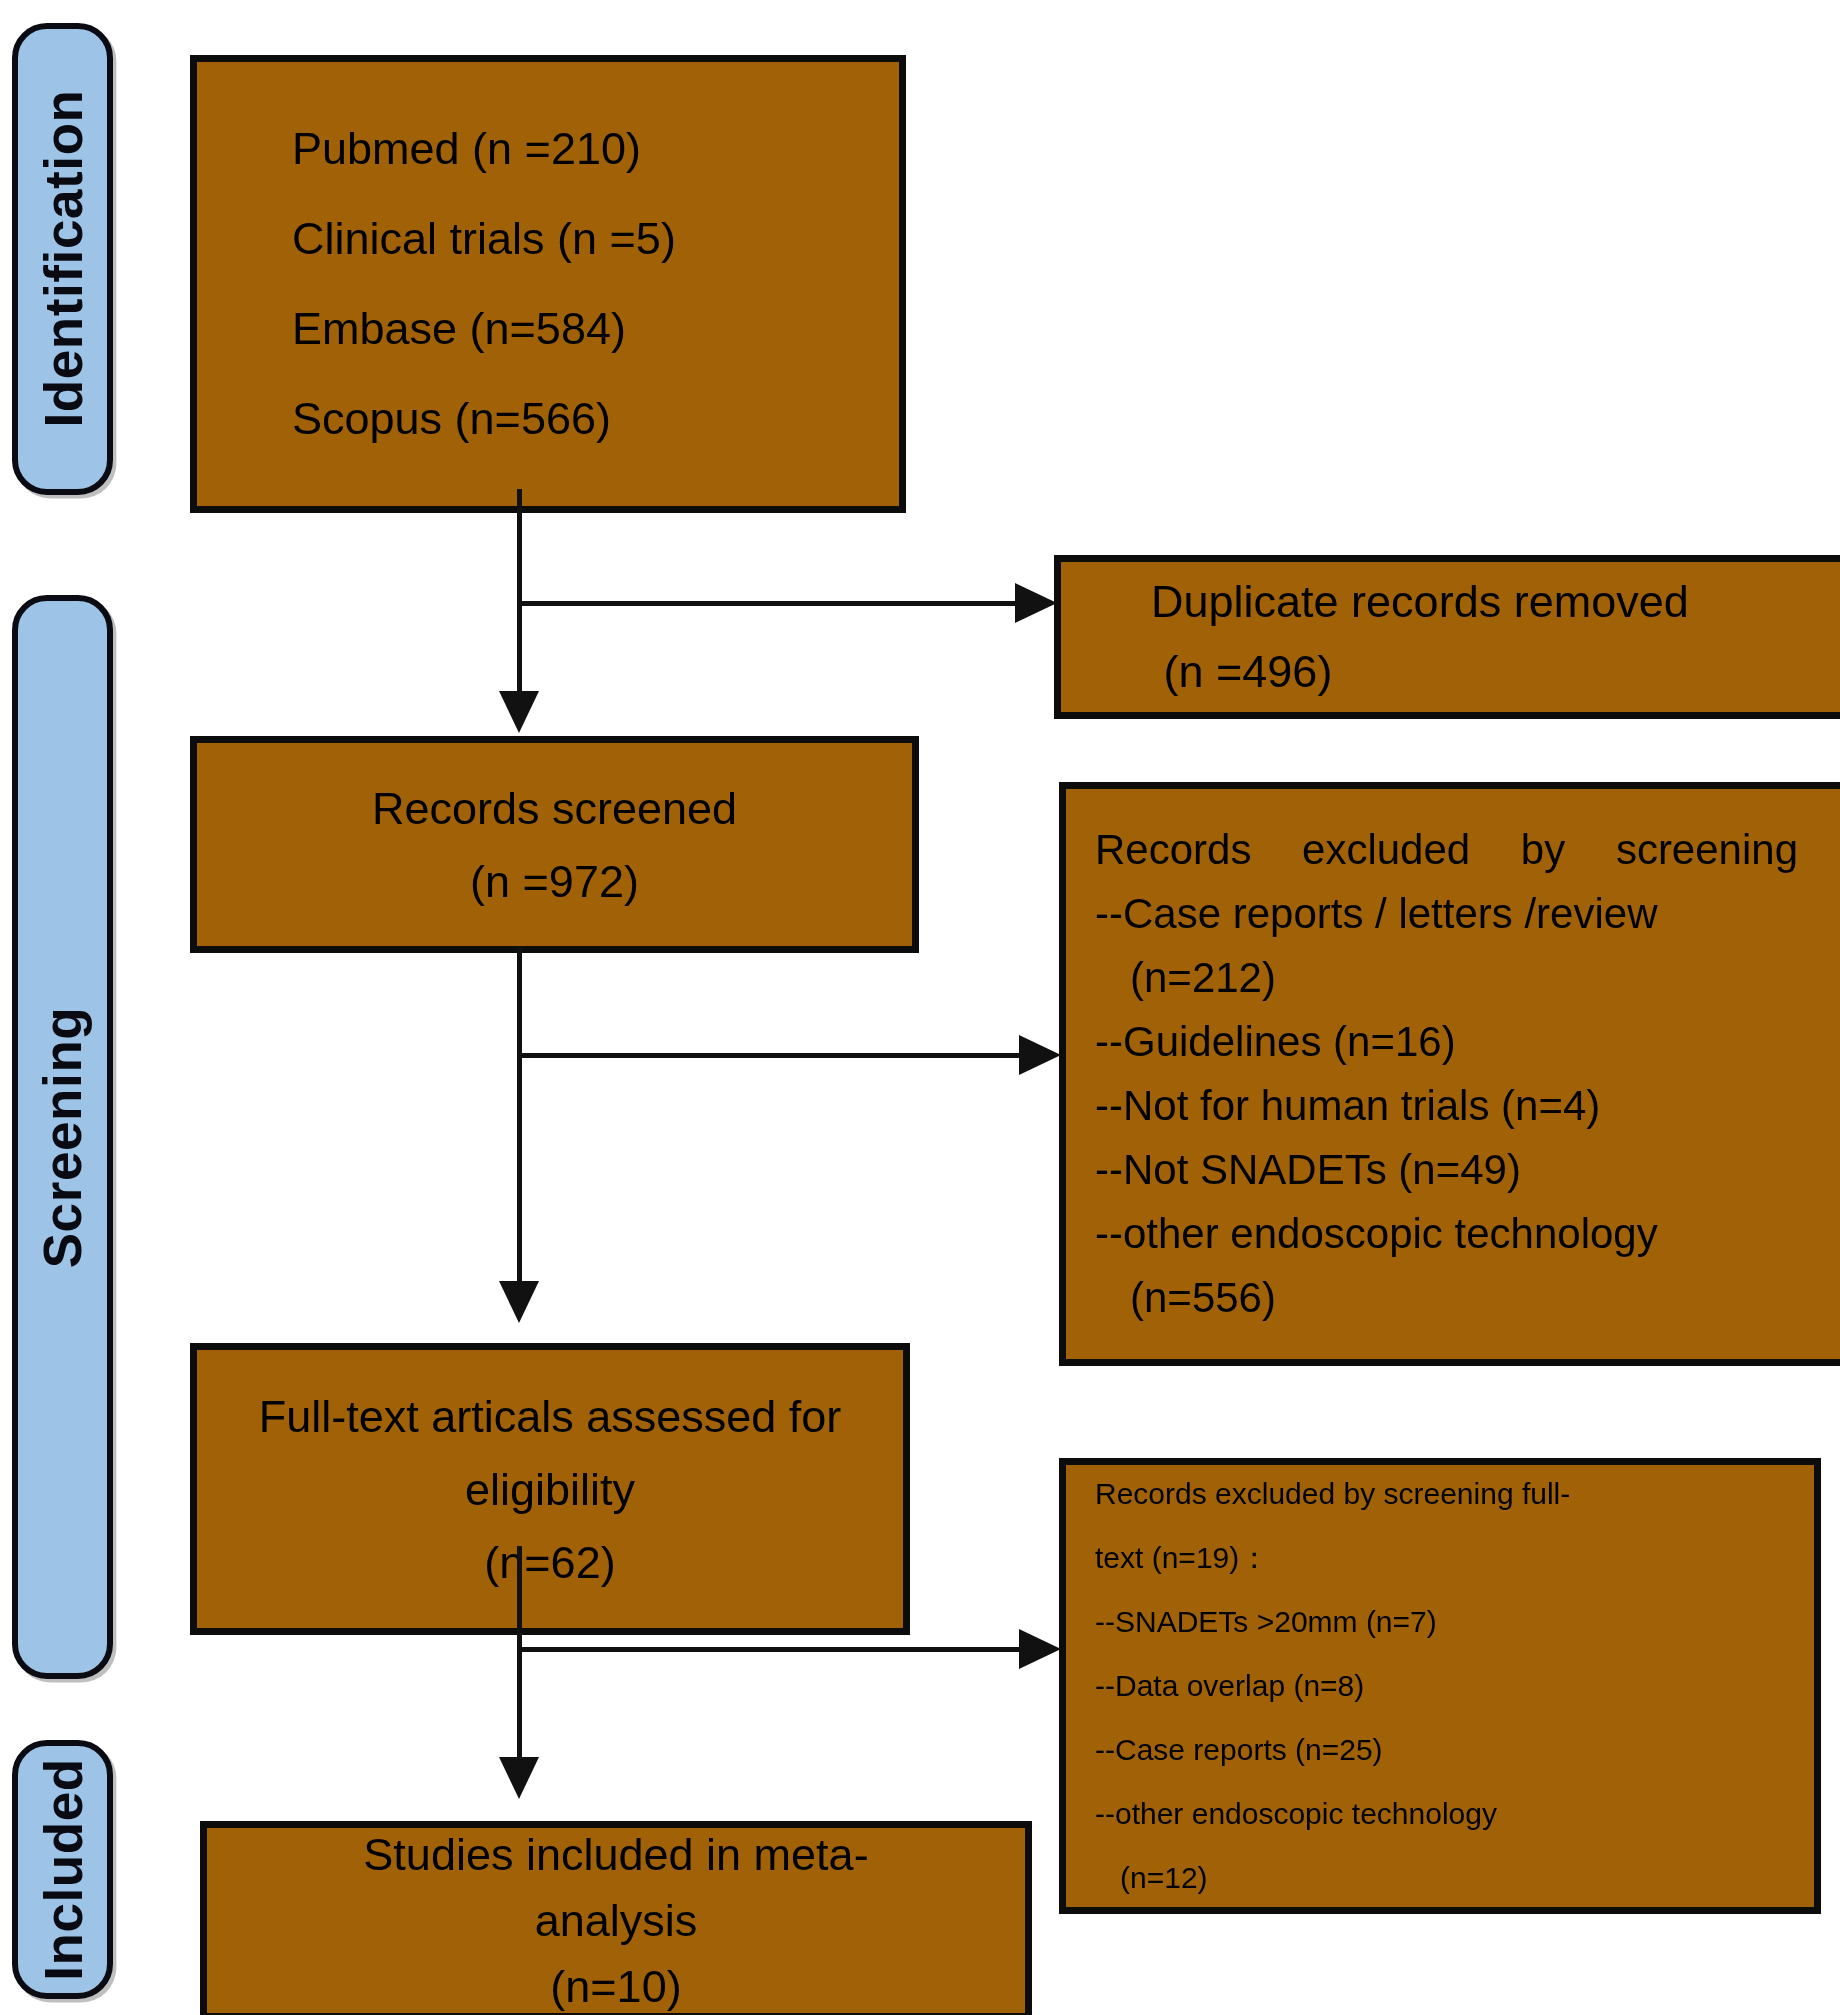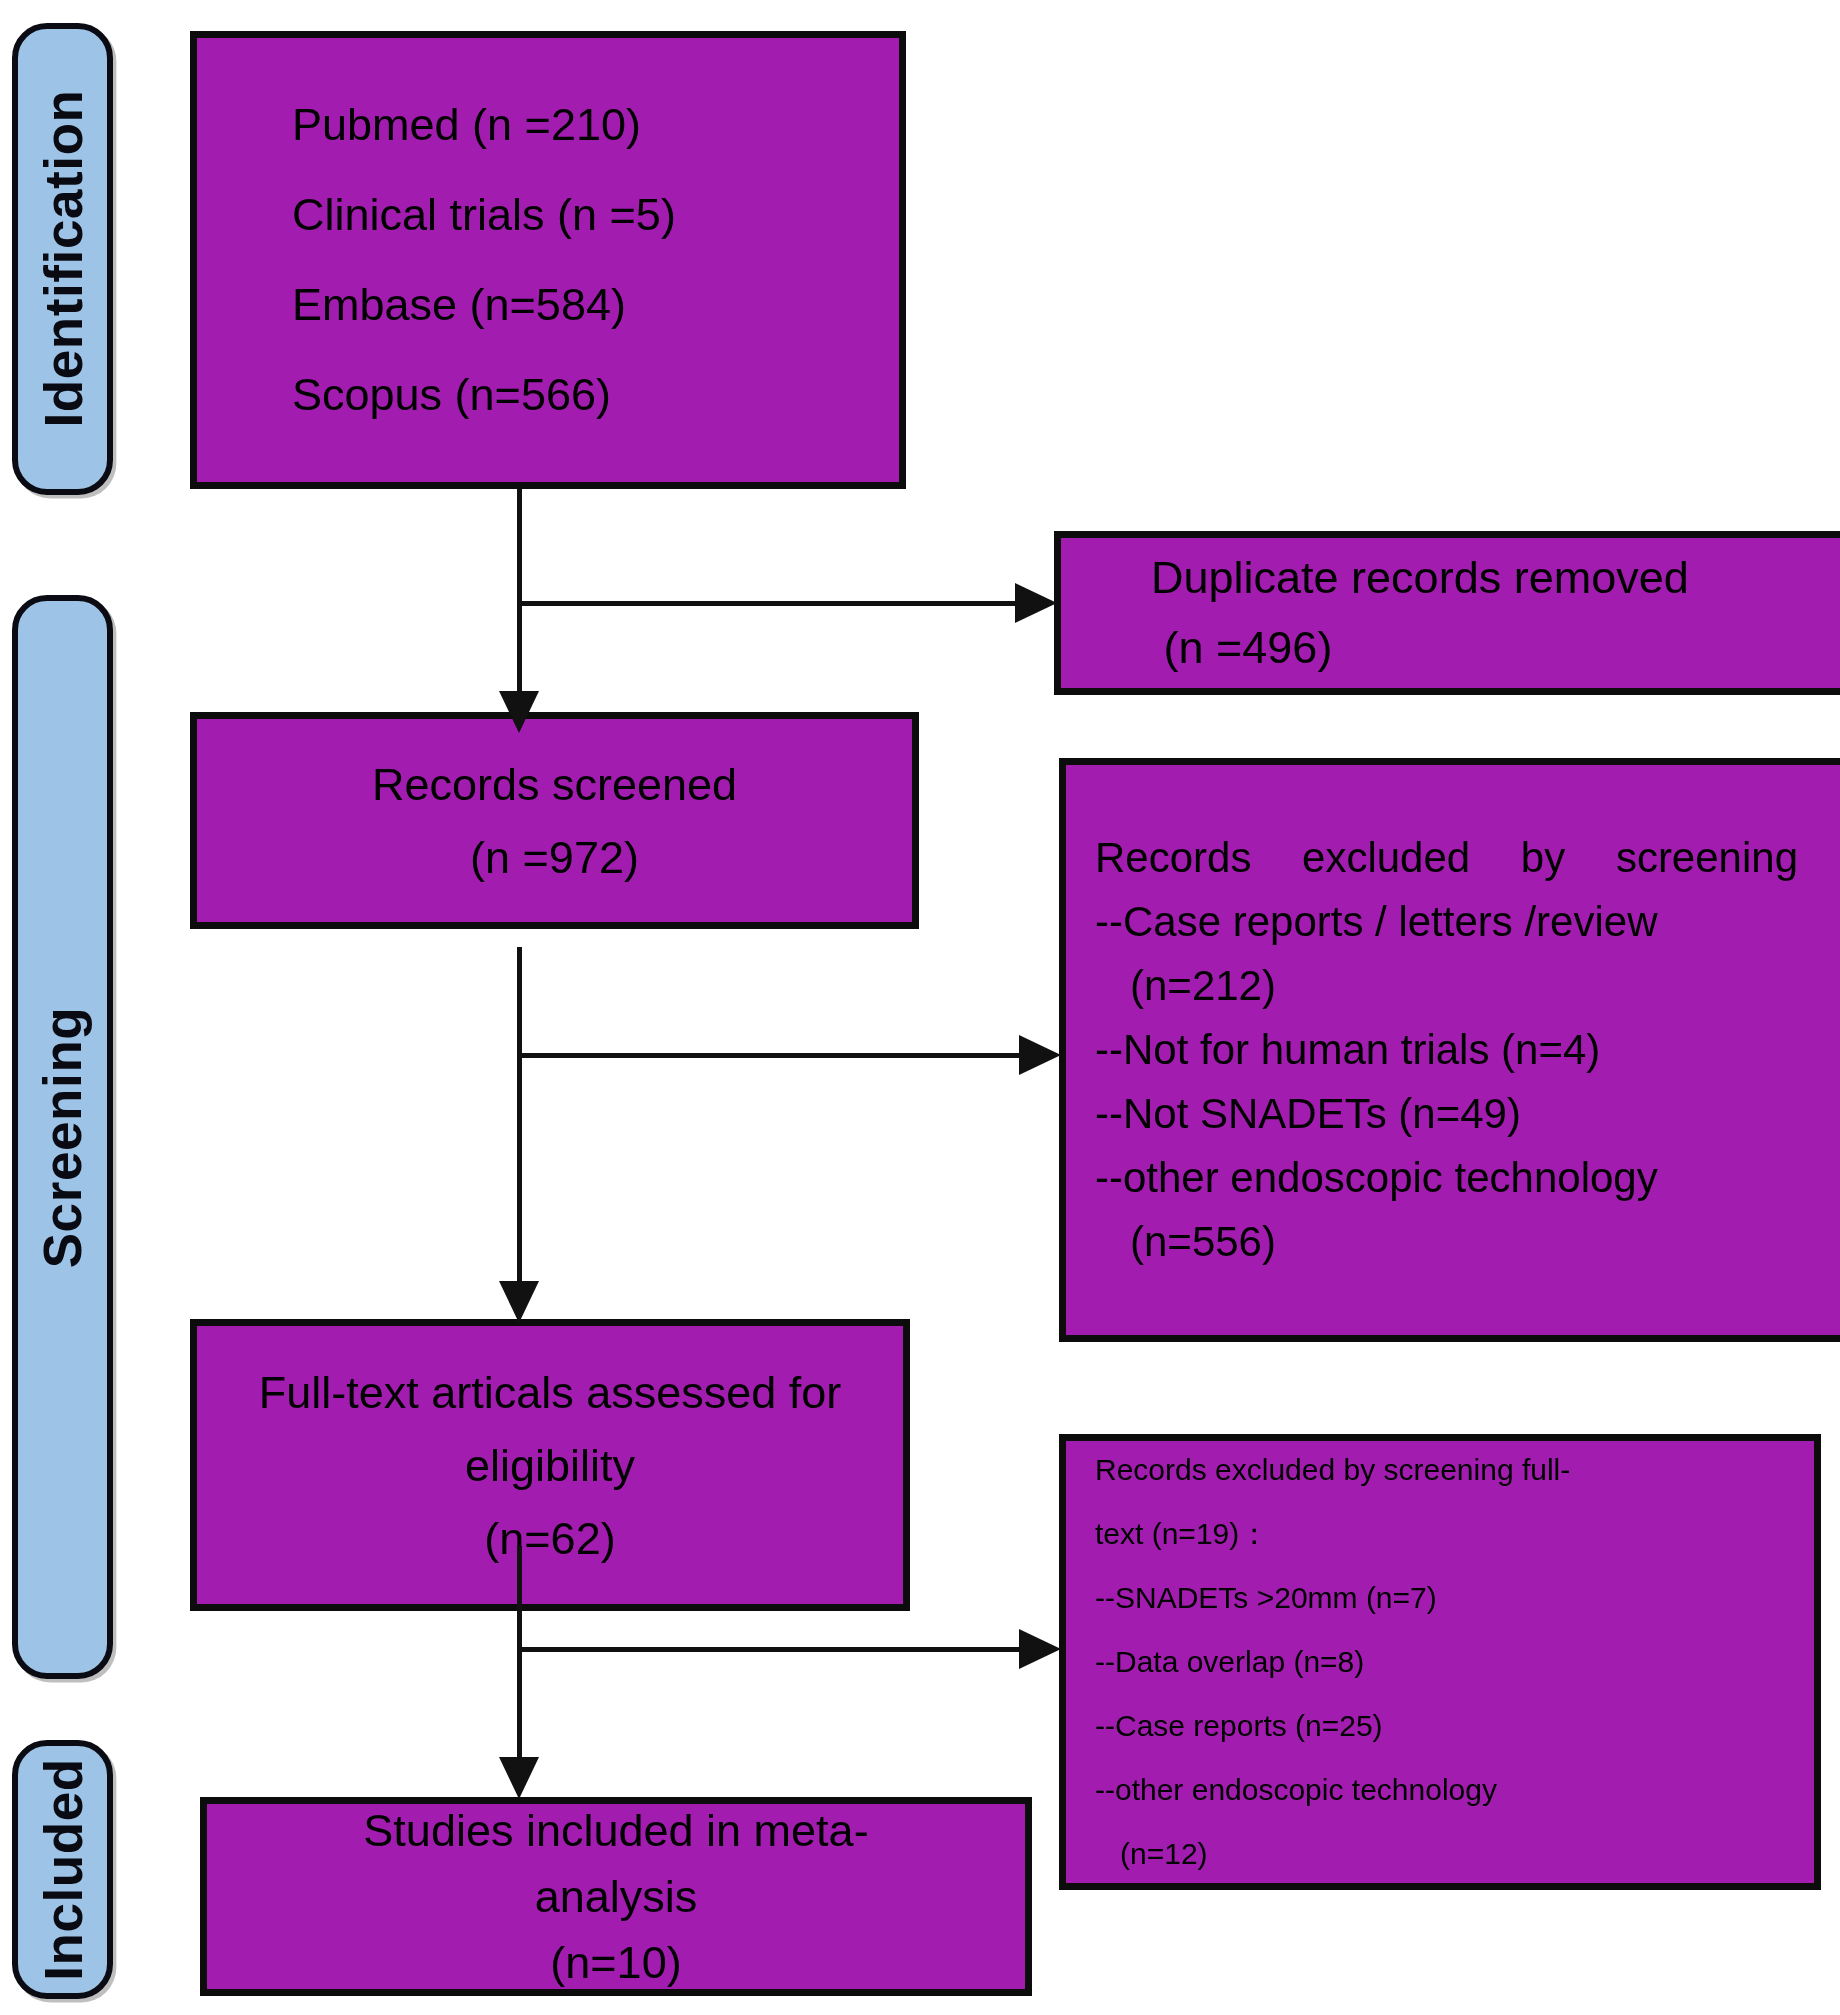--- a/index.html
+++ b/index.html
@@ -30,10 +30,10 @@
   
   .fbox{
     position:absolute;
-    background:#a21caf;
+    background:#a16207;
     border:7.3px solid #0c0c0c;
     box-sizing:border-box;
-    display:flex;flex-direction:column;justify-content:center;
+    display:flex;flex-direction:column;justify-content:center;margin-top:24px;
   }
   .fbox .tline{white-space:pre;}
   .box-left-text{align-items:flex-start;}

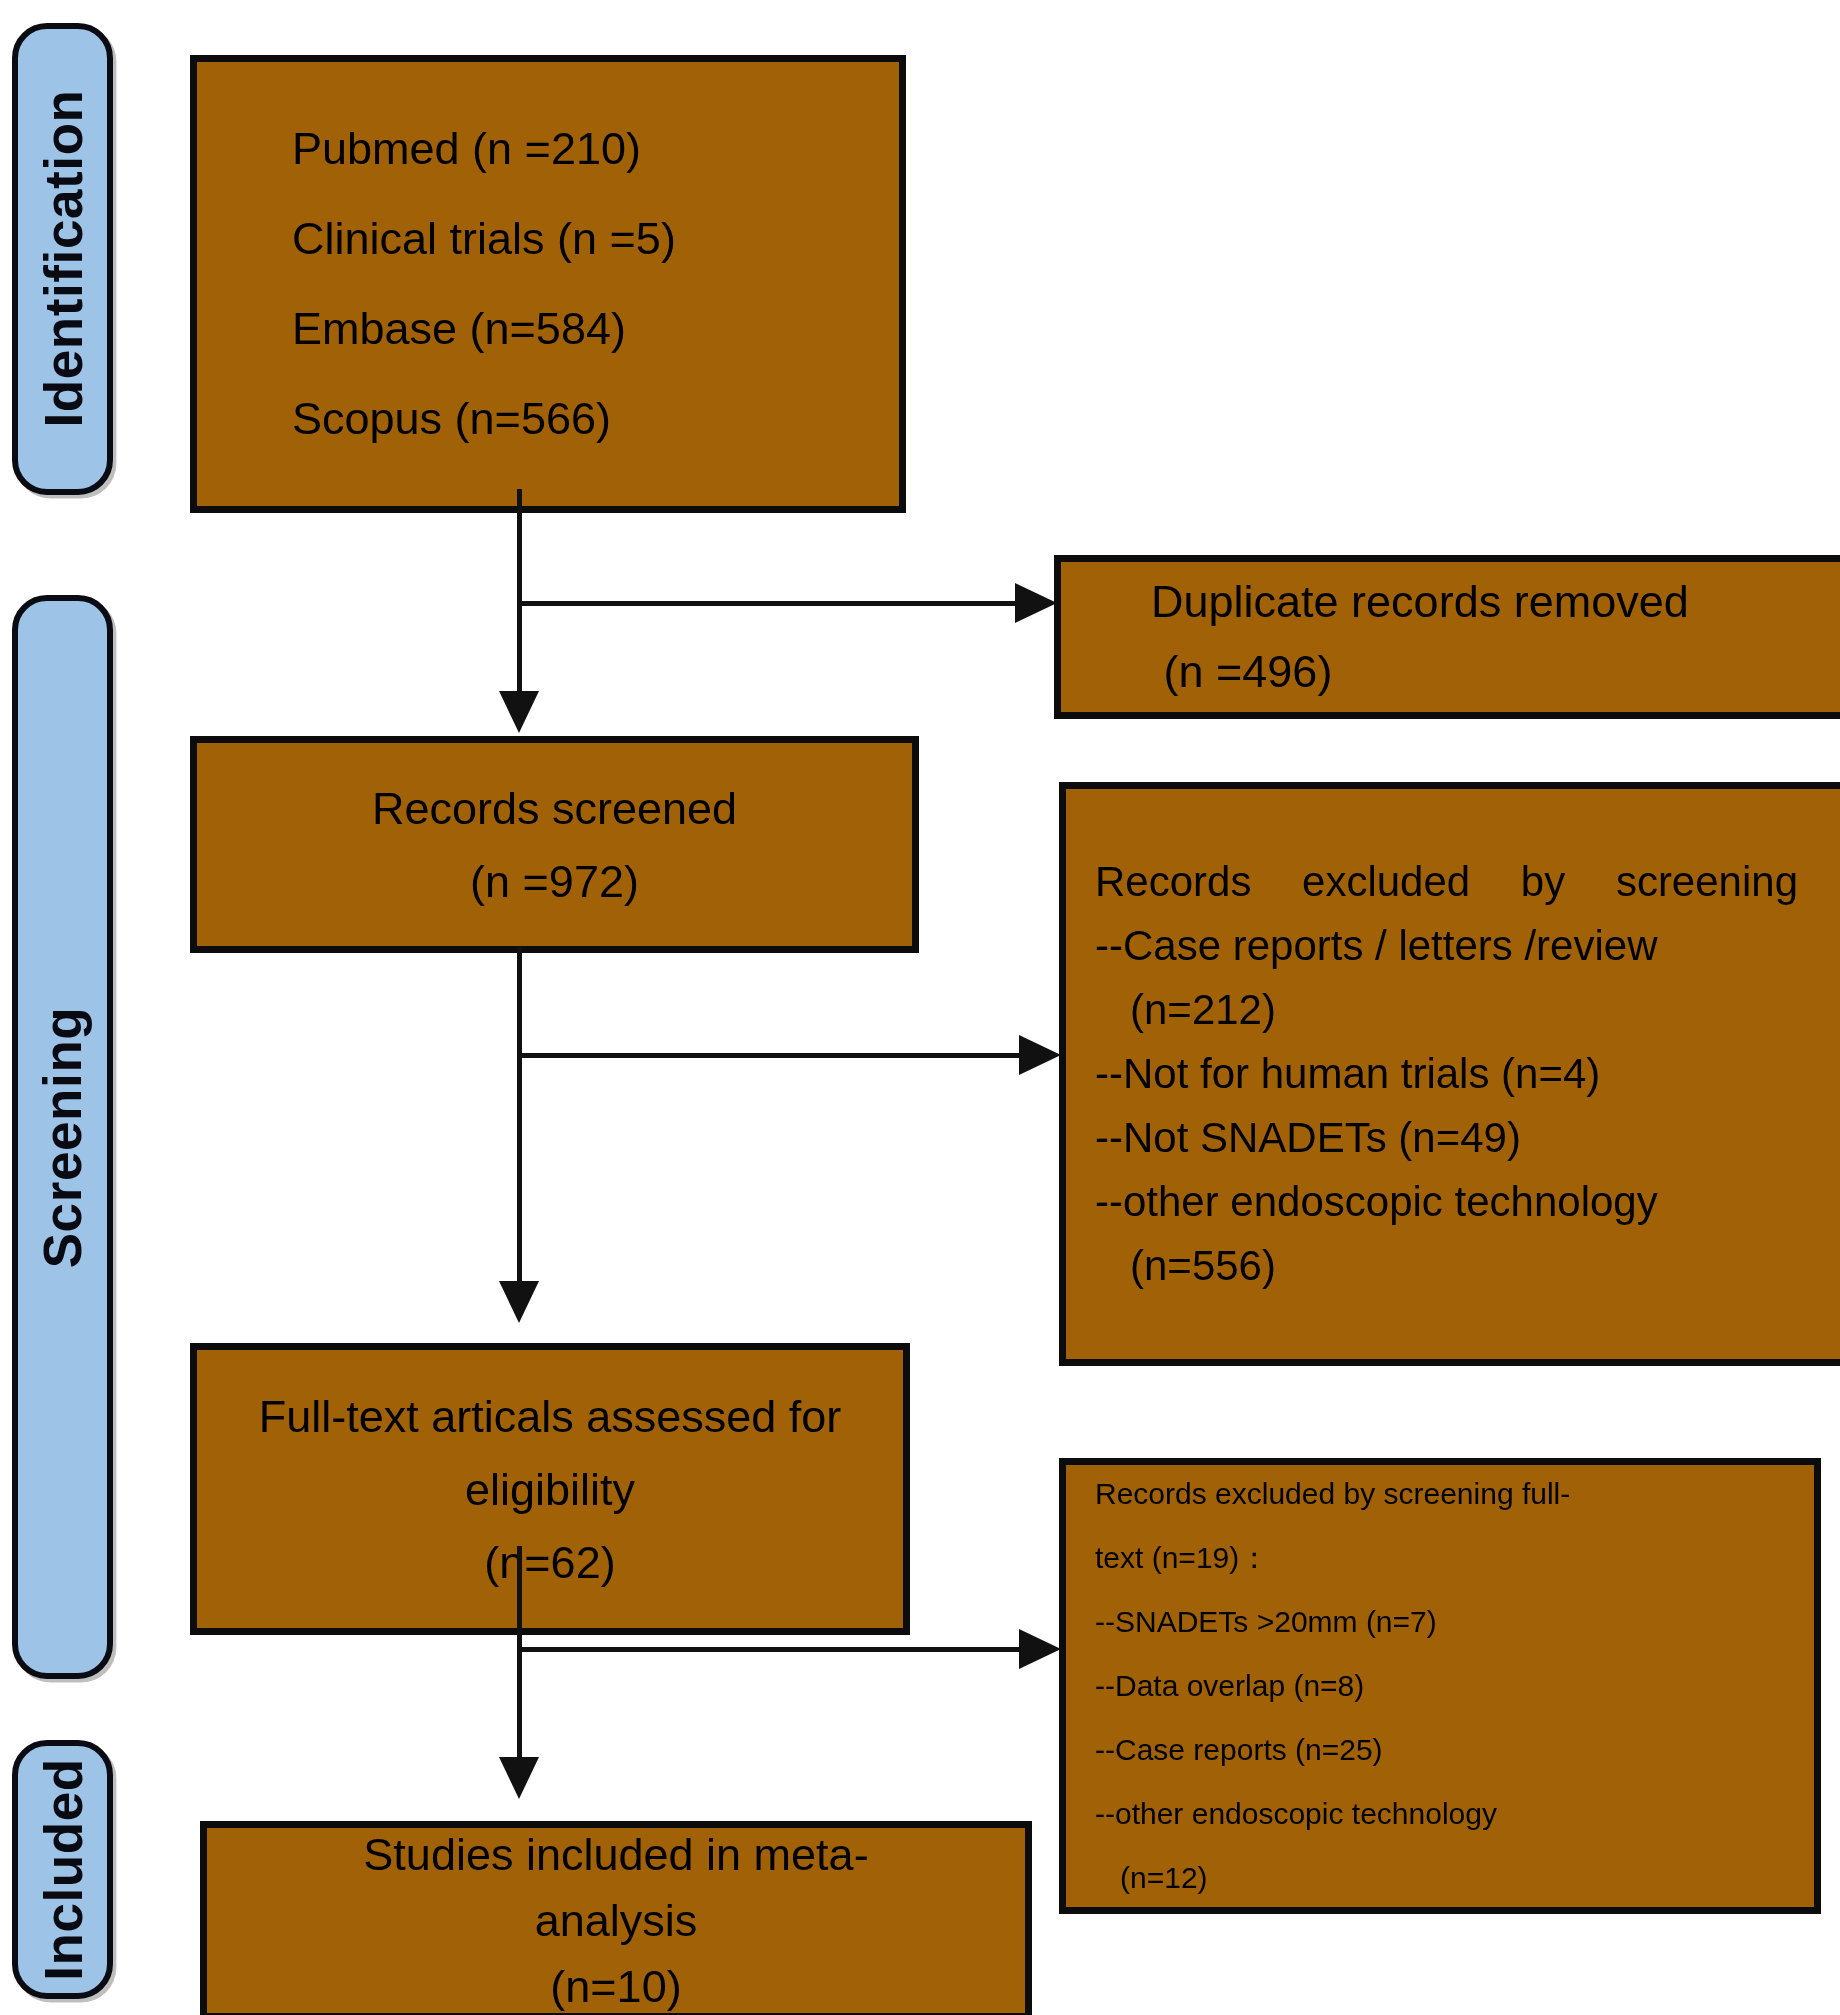--- a/index.html
+++ b/index.html
@@ -97,6 +97,7 @@
       <div class="tline">Records excluded by screening</div>
       <div class="tline">--Case reports / letters /review</div>
       <div class="tline">   (n=212)</div>
+      <div class="tline">--Guidelines (n=16)</div>
       <div class="tline">--Not for human trials (n=4)</div>
       <div class="tline">--Not SNADETs (n=49)</div>
       <div class="tline">--other endoscopic technology</div>

